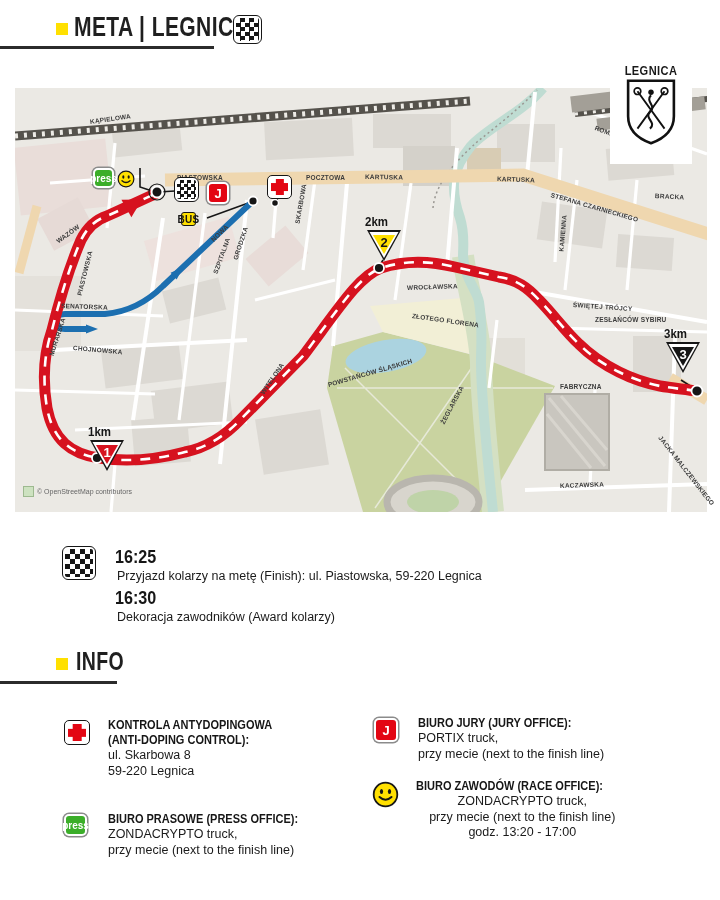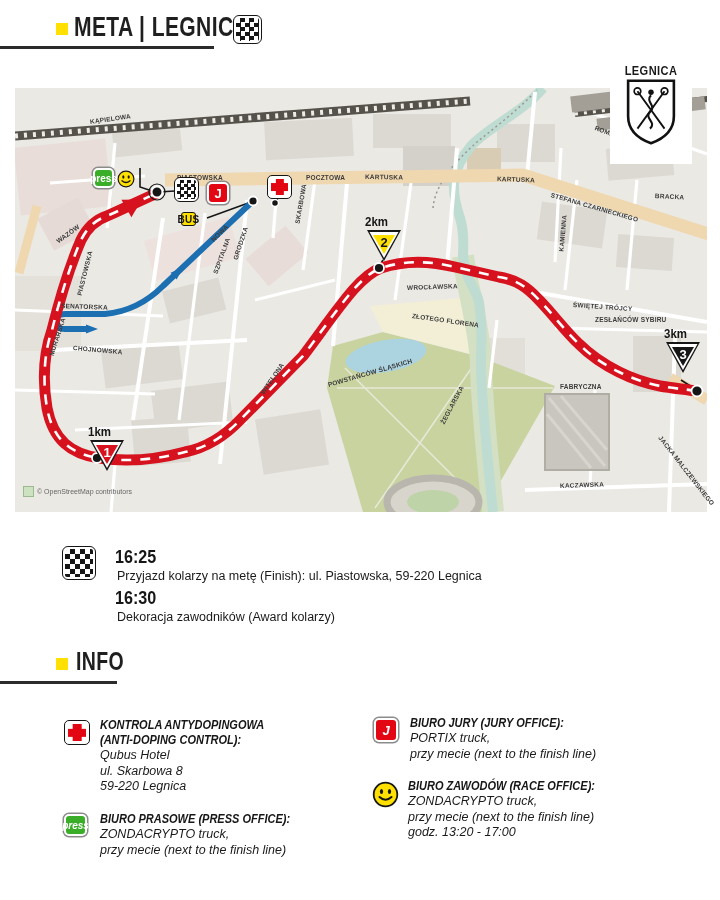--- a/index.html
+++ b/index.html
@@ -56,7 +56,7 @@
   .sch-desc{position:absolute;font-size:12.5px;color:#1a1a1a;white-space:nowrap;}
 
   
-  .iblock{position:absolute;display:flex;gap:4px;font-style:italic;}
+  .iblock{position:absolute;display:flex;gap:12px;}
   .icn{width:32px;flex:0 0 auto;position:relative;}
   .it{font-size:12.5px;font-weight:bold;display:block;transform:scaleX(.88);
       transform-origin:0 0;white-space:nowrap;line-height:15px;color:#161616;}

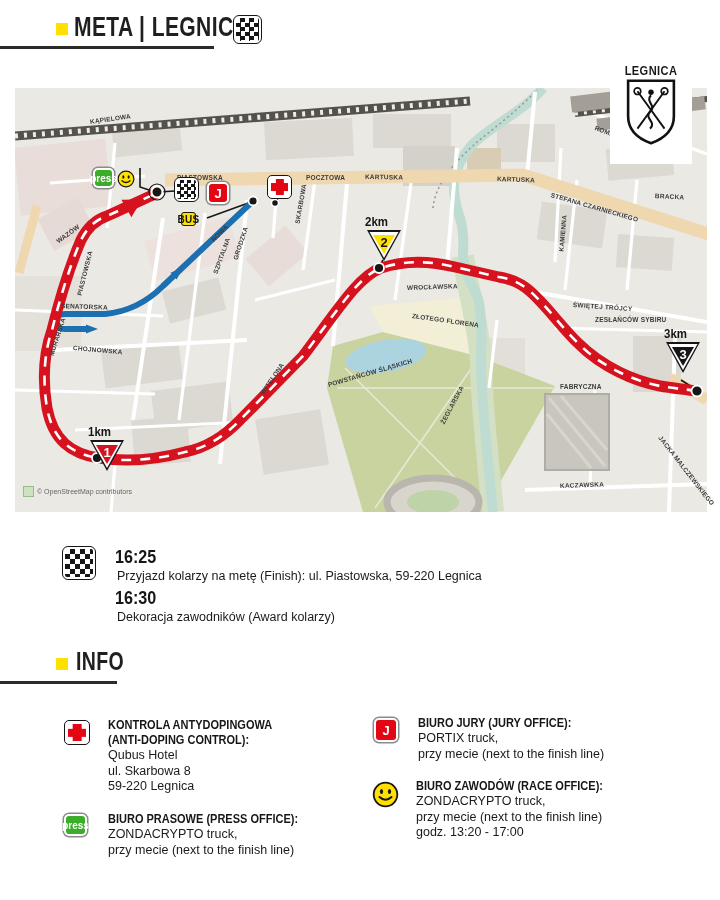--- a/index.html
+++ b/index.html
@@ -335,7 +335,6 @@
     <div>
       <span class="it">KONTROLA ANTYDOPINGOWA</span>
       <span class="it">(ANTI-DOPING CONTROL):</span>
-      <span class="il">Qubus Hotel</span>
       <span class="il">ul. Skarbowa 8</span>
       <span class="il">59-220 Legnica</span>
     </div>

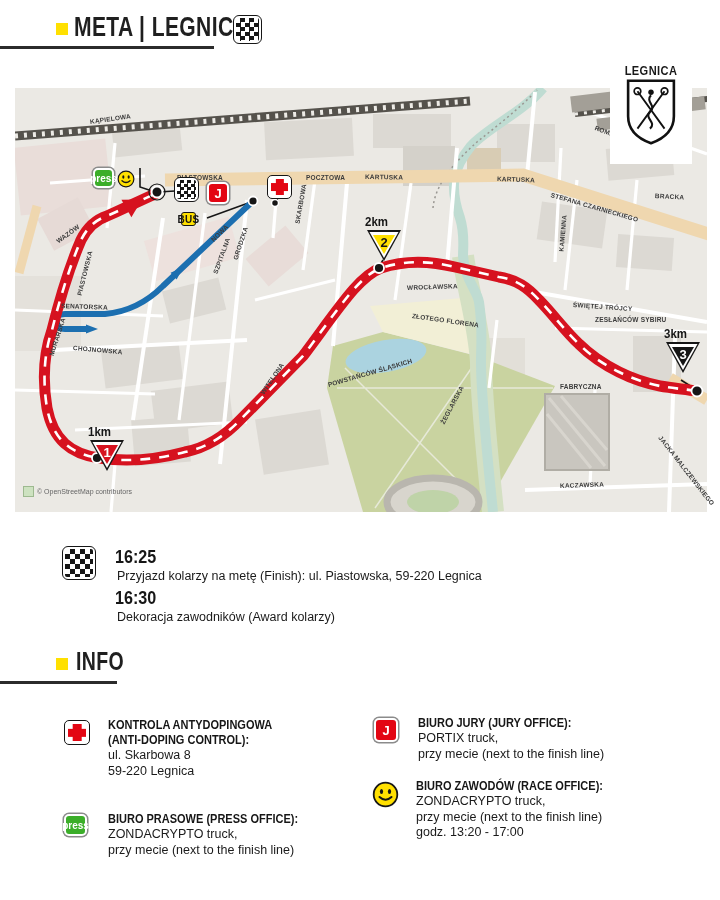--- a/index.html
+++ b/index.html
@@ -362,7 +362,7 @@
     </div>
   </div>
 
-  <div class="iblock" style="left:372px;top:779px;">
+  <div class="iblock" style="left:372px;top:779px;text-align:center;">
     <div class="icn" style="position:relative;">
       <svg width="27" height="27" viewBox="0 0 27 27" style="position:absolute;left:0;top:2px;">
         <circle cx="13.5" cy="13.5" r="11.8" fill="#FFE000" stroke="#161616" stroke-width="1.8"></circle>

